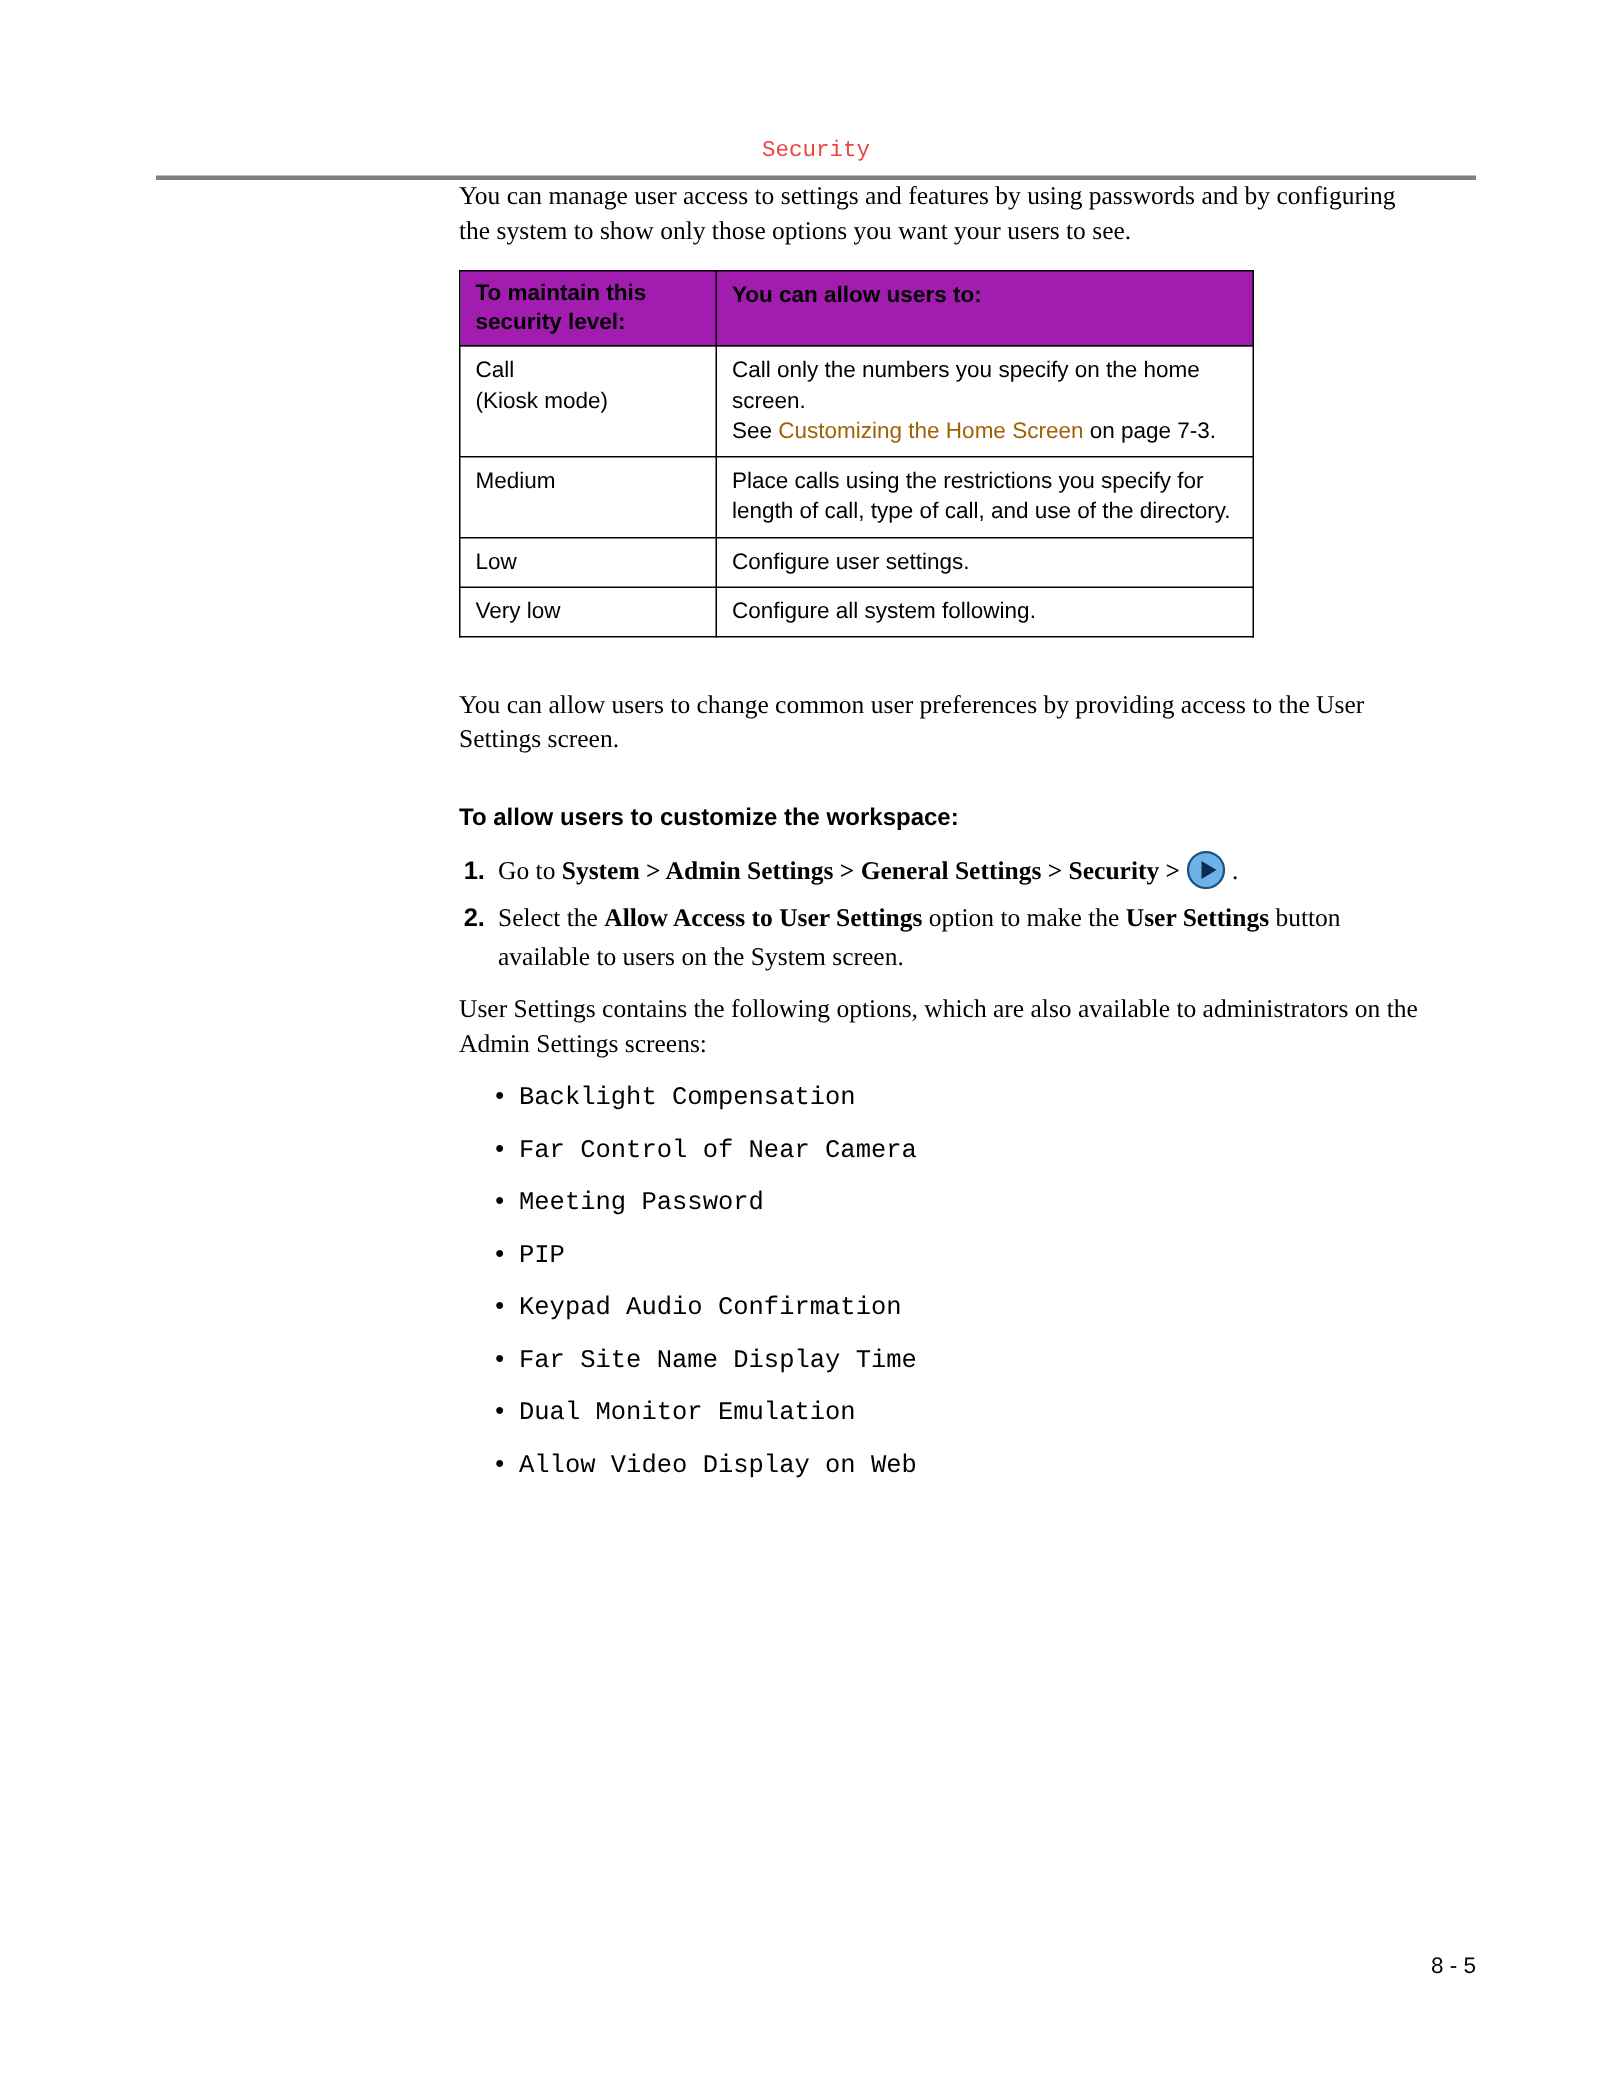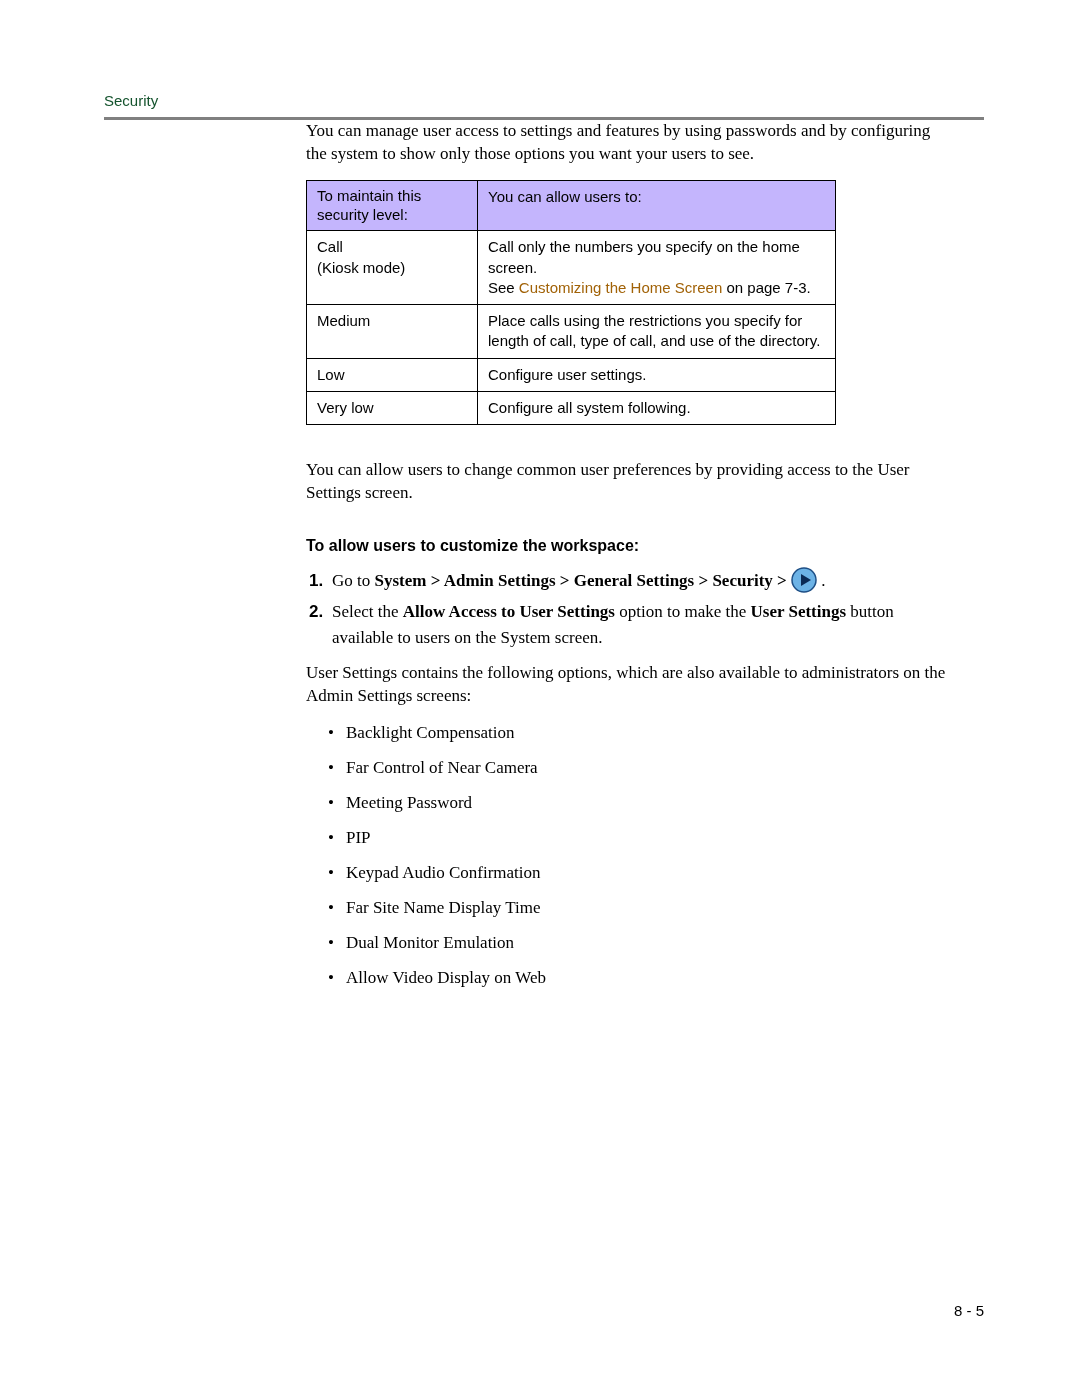--- a/index.html
+++ b/index.html
@@ -18,10 +18,10 @@
     padding: 92px 96px 0 104px;
   }
   .header-label {
-    text-align: left;
-    font-family: Liberation Sans, sans-serif;
+    text-align: center;
+    font-family: Liberation Mono, monospace;
     font-size: 15px;
-    color: #14532d;
+    color: #ef4444;
     margin-bottom: 8px;
   }
   .header-rule {

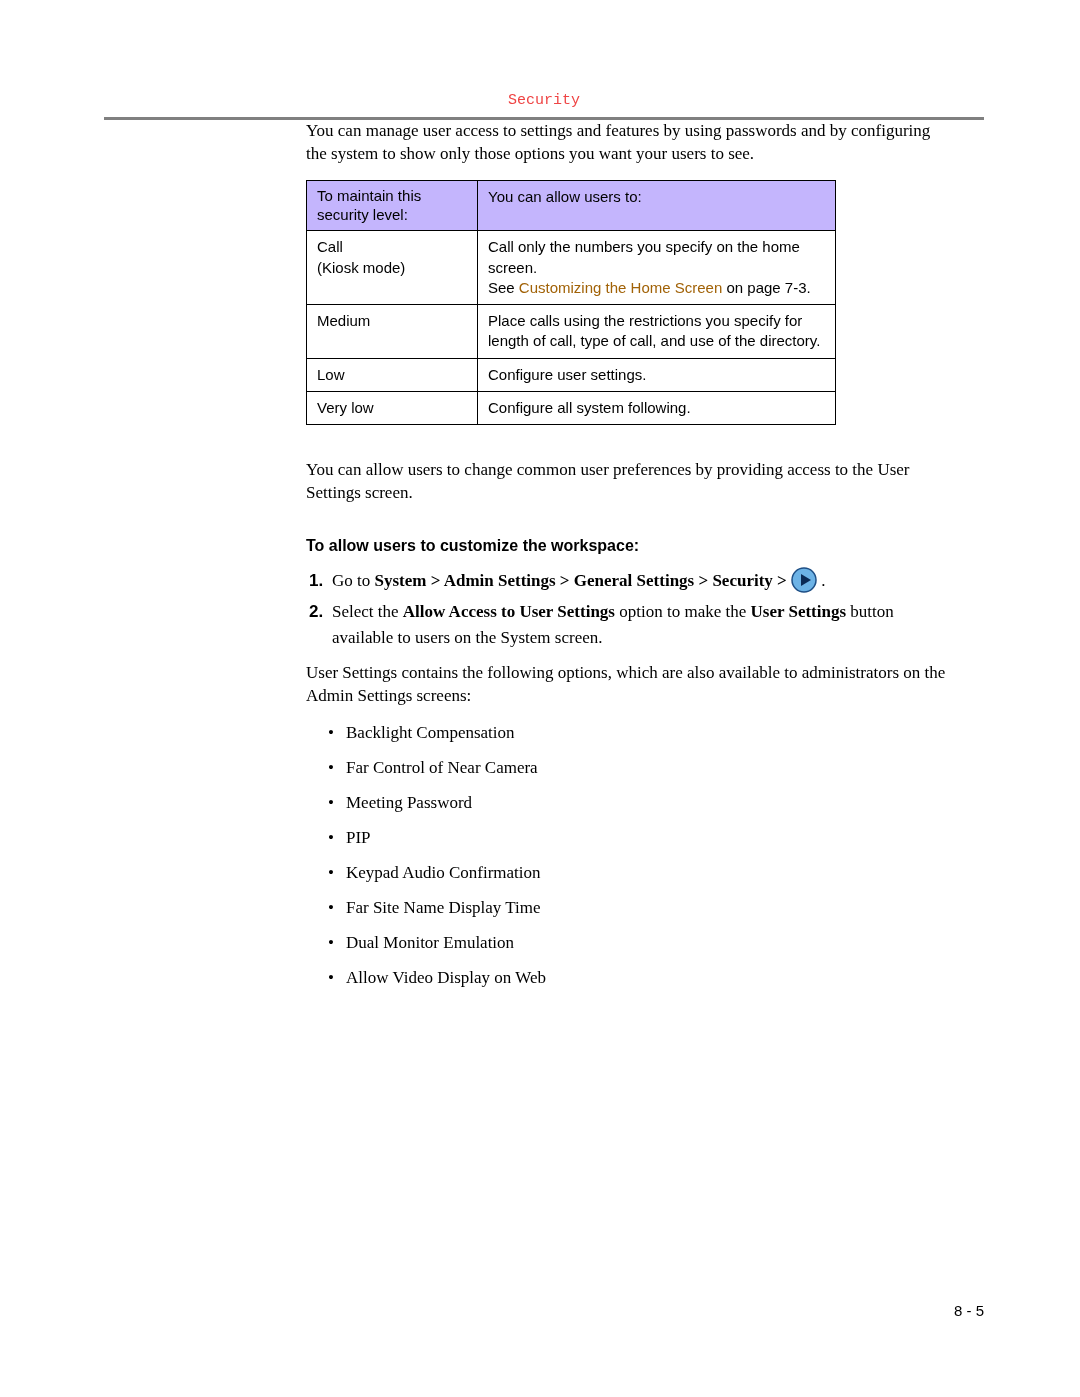--- a/index.html
+++ b/index.html
@@ -59,8 +59,8 @@
     vertical-align: top;
   }
   table.sec-table th {
-    font-weight: normal;
-    background: #c4b5fd;
+    font-weight: bold;
+    background: #a21caf;
   }
   .th-col1 { width: 150px; line-height: 1.25; }
   .link-xref { color: #a16207; }

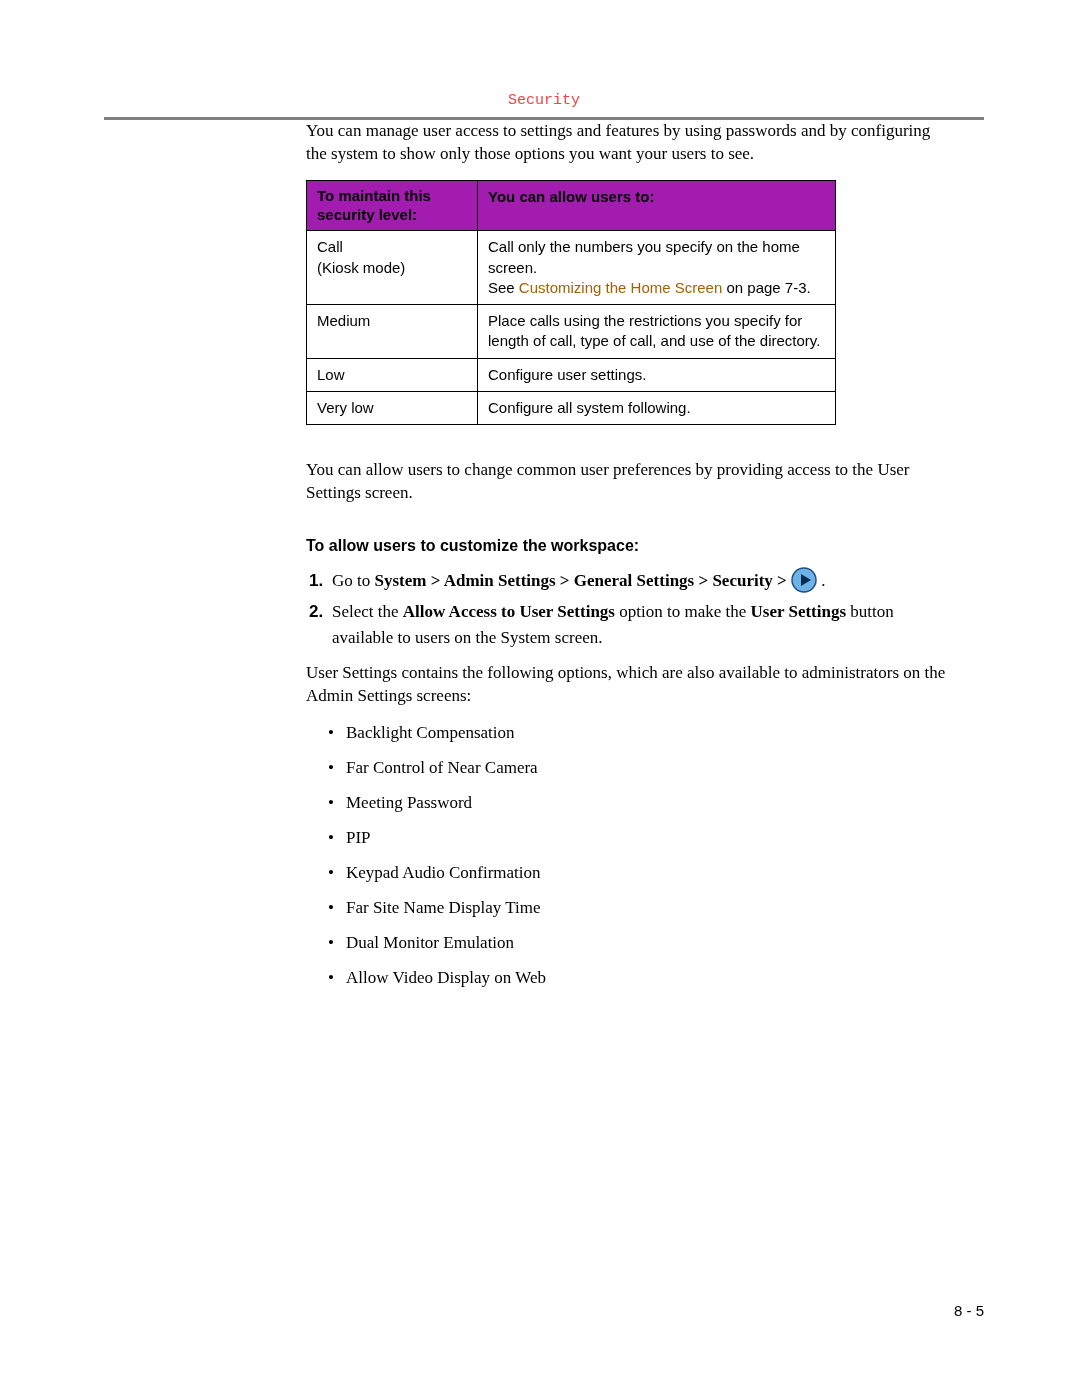--- a/index.html
+++ b/index.html
@@ -91,6 +91,7 @@
     list-style: none;
     margin: 10px 0 0 0;
     padding: 0 0 0 22px;
+    font-family: Liberation Mono, monospace;
   }
   ul.bullets li {
     font-size: 17px;

